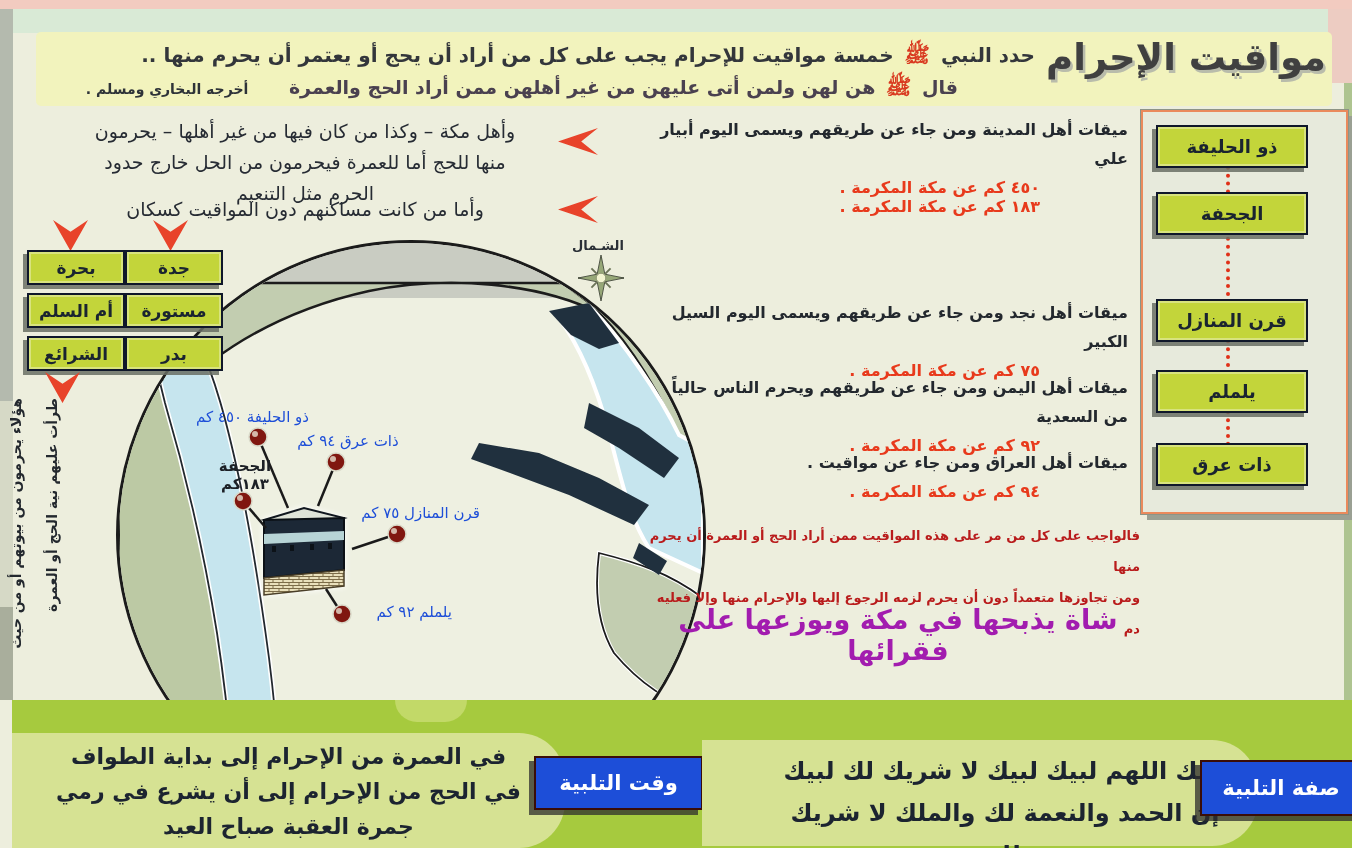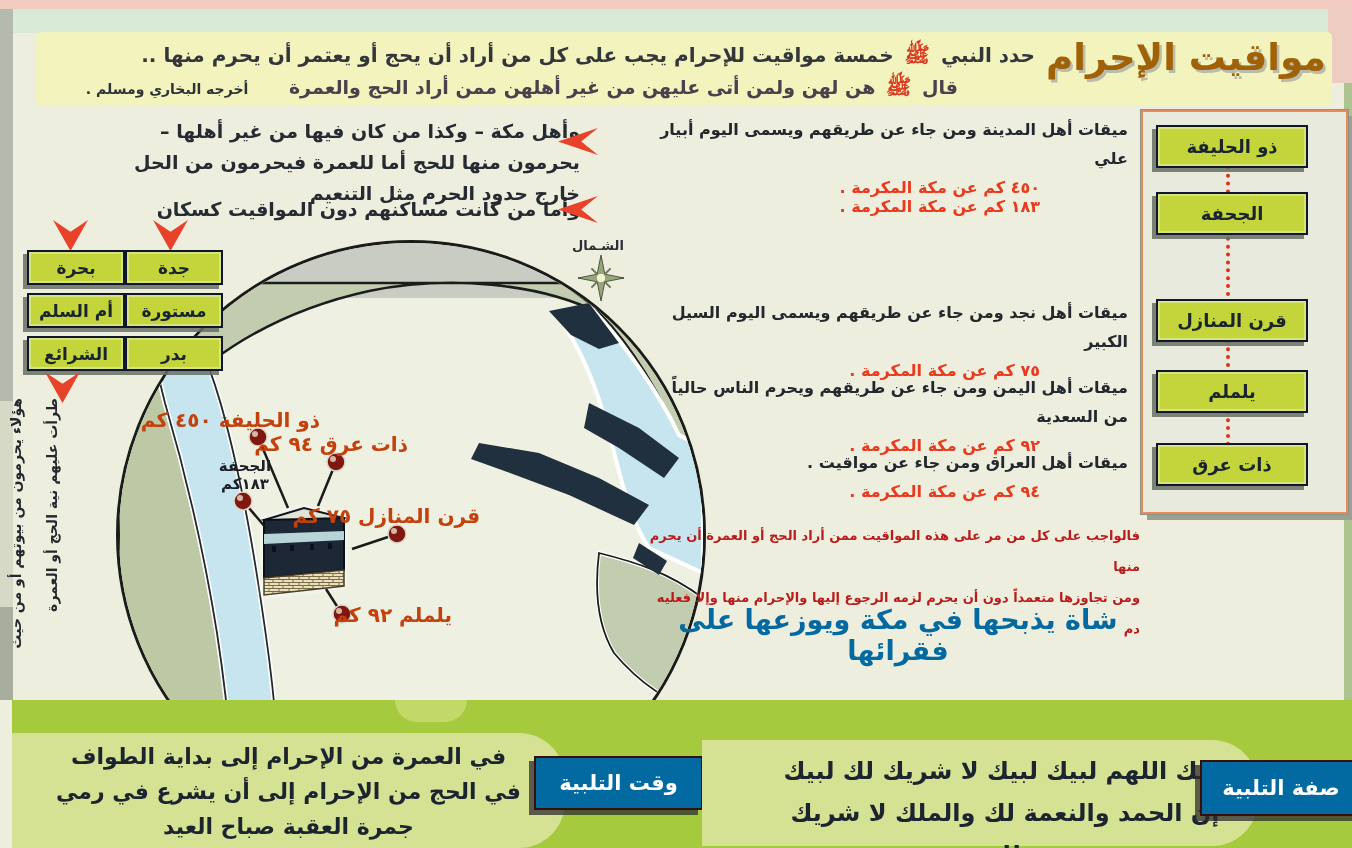--- a/index.html
+++ b/index.html
@@ -17,7 +17,7 @@
   .strip-right{left:1344px;top:83px;width:8px;height:617px;background:#aec490}
   
   .hdr{left:36px;top:32px;width:1296px;height:74px;background:#f2f3bd;border-radius:5px}
-  .title{right:26px;top:36px;font-size:37px;font-weight:900;color:#a16207;
+  .title{right:26px;top:36px;font-size:37px;font-weight:900;color:#404040;
          text-shadow:2.5px 2.5px 0 #b9bcab;white-space:nowrap}
   .hline1{right:317px;top:42px;font-size:20px;font-weight:bold;color:#33363b;white-space:nowrap}
   .hline2{right:394px;top:74px;font-size:19px;font-weight:bold;color:#4a414f;white-space:nowrap}

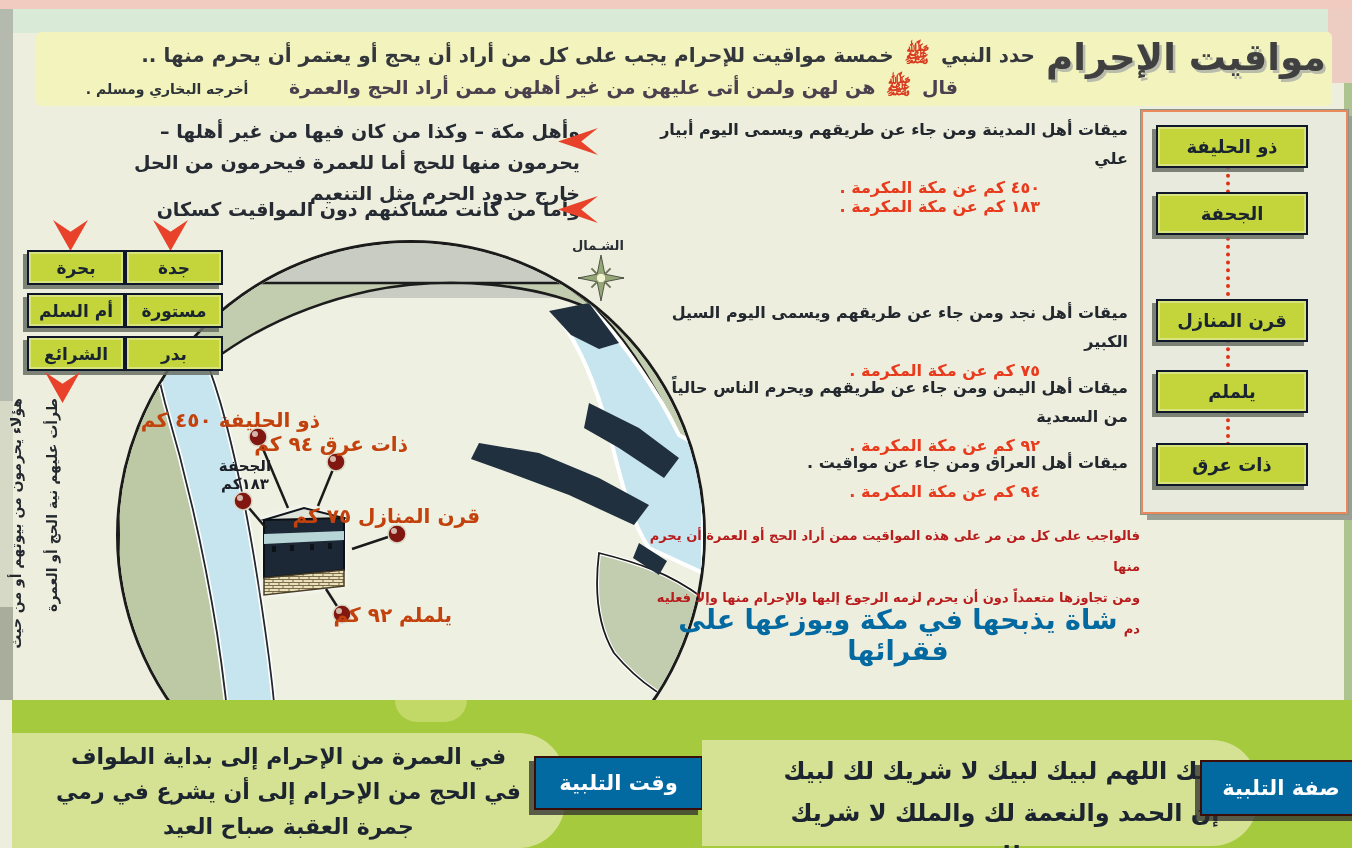--- a/index.html
+++ b/index.html
@@ -33,7 +33,7 @@
   .compass{left:578px;top:255px;width:46px;height:46px;z-index:6}
   .compasslbl{left:558px;top:238px;width:80px;text-align:center;font-size:13px;font-weight:bold;color:#2a2f36;z-index:6}
   
-  .note{right:772px;width:448px;text-align:right;font-size:19px;font-weight:bold;
+  .note{right:823px;width:448px;text-align:center;font-size:19px;font-weight:normal;
         color:#262b33;line-height:31px;z-index:3}
   .bullet{width:40px;height:27px;background:#e8432a;z-index:3;
           clip-path:polygon(100% 0,0 50%,100% 100%,58% 50%)}

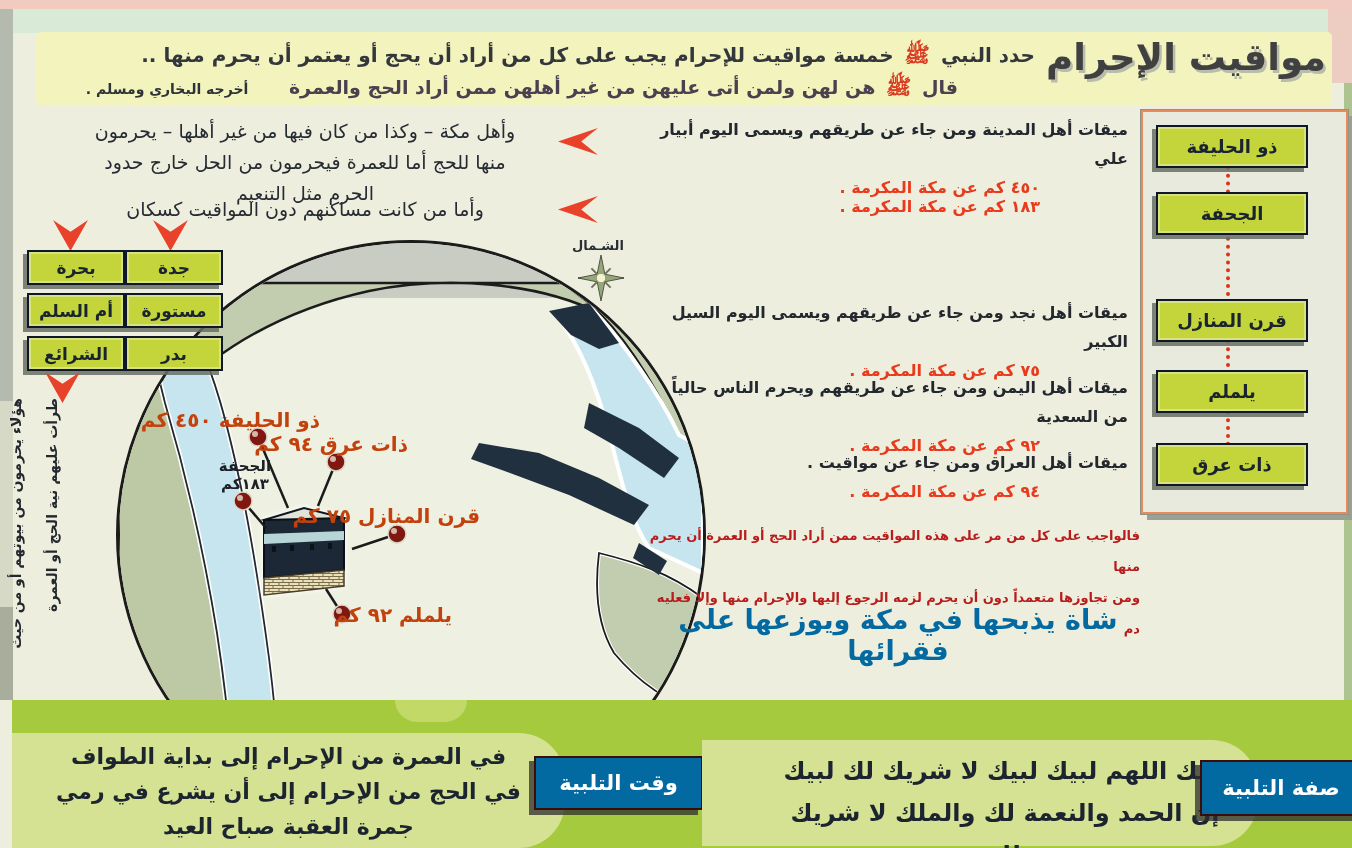--- a/index.html
+++ b/index.html
@@ -26,7 +26,7 @@
   
   .globe{left:116px;top:240px;width:584px;height:584px;border:3px solid #1b1b1b;
          border-radius:50%;background:#eef0e1;overflow:hidden}
-  .maplabel{font-size:20px;font-weight:bold;color:#c2410c;white-space:nowrap;z-index:6}
+  .maplabel{font-size:15px;font-weight:normal;color:#1d4ed8;white-space:nowrap;z-index:6}
   .maplabel2{font-size:15px;font-weight:bold;color:#1c2026;text-align:center;line-height:18px;z-index:6}
   .kaaba{left:256px;top:498px;width:96px;height:102px;z-index:4;filter:drop-shadow(0 0 3px #ffffff)}
   .overlay{left:0;top:0;width:1352px;height:848px;pointer-events:none;z-index:5}

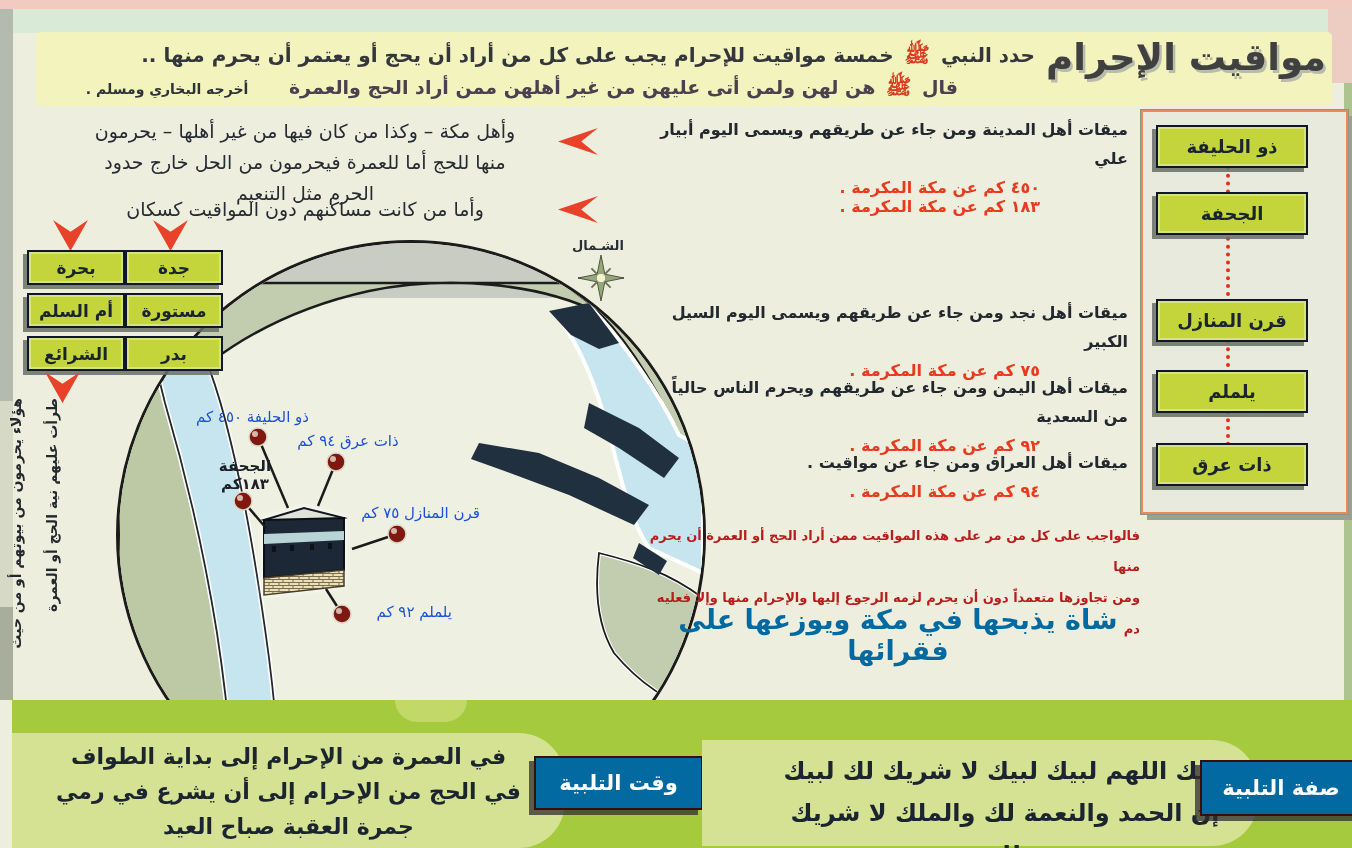--- a/index.html
+++ b/index.html
@@ -55,7 +55,7 @@
   .conc{right:212px;width:492px;text-align:right;font-size:13px;font-weight:bold;
         color:#b91c1c;line-height:31px;z-index:3}
   .penalty{right:224px;width:460px;top:604px;text-align:center;font-size:27px;font-weight:800;
-           color:#0369a1;z-index:3;letter-spacing:.5px}
+           color:#a21caf;z-index:3;letter-spacing:.5px}
   
   .sidebar{left:1141px;top:110px;width:203px;height:400px;background:#e7eadc;
            border:2px solid #ea8a5c;outline:1px solid #8d9486;z-index:7;

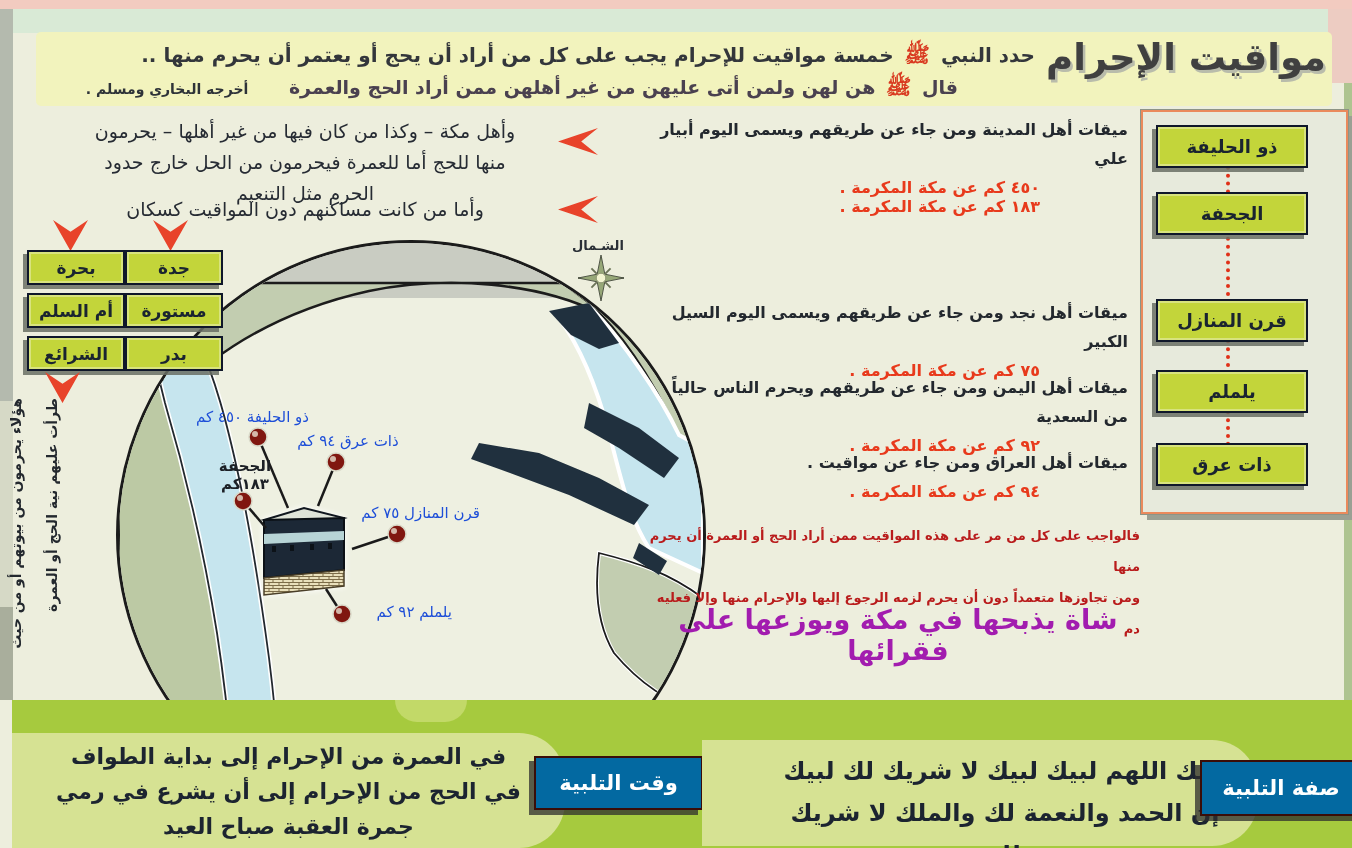--- a/index.html
+++ b/index.html
@@ -69,7 +69,7 @@
              font-size:22px;line-height:35px;padding-top:6px;box-sizing:border-box}
   .bbox-text{left:690px;top:40px;width:556px;height:106px;border-radius:0 46px 46px 0;
              font-size:24px;line-height:42px;padding:10px 20px 0 70px;box-sizing:border-box}
-  .redlbl{background:#0369a1;color:#ffffff;font-weight:bold;display:flex;align-items:center;
+  .redlbl{background:#1d4ed8;color:#ffffff;font-weight:bold;display:flex;align-items:center;
           justify-content:center;border:2px solid #3a0d08;box-shadow:-5px 5px 0 rgba(45,45,45,.75)}
   .lbl-time{left:522px;top:56px;width:165px;height:50px;font-size:21px}
   .lbl-text{left:1188px;top:60px;width:158px;height:52px;font-size:21px}

